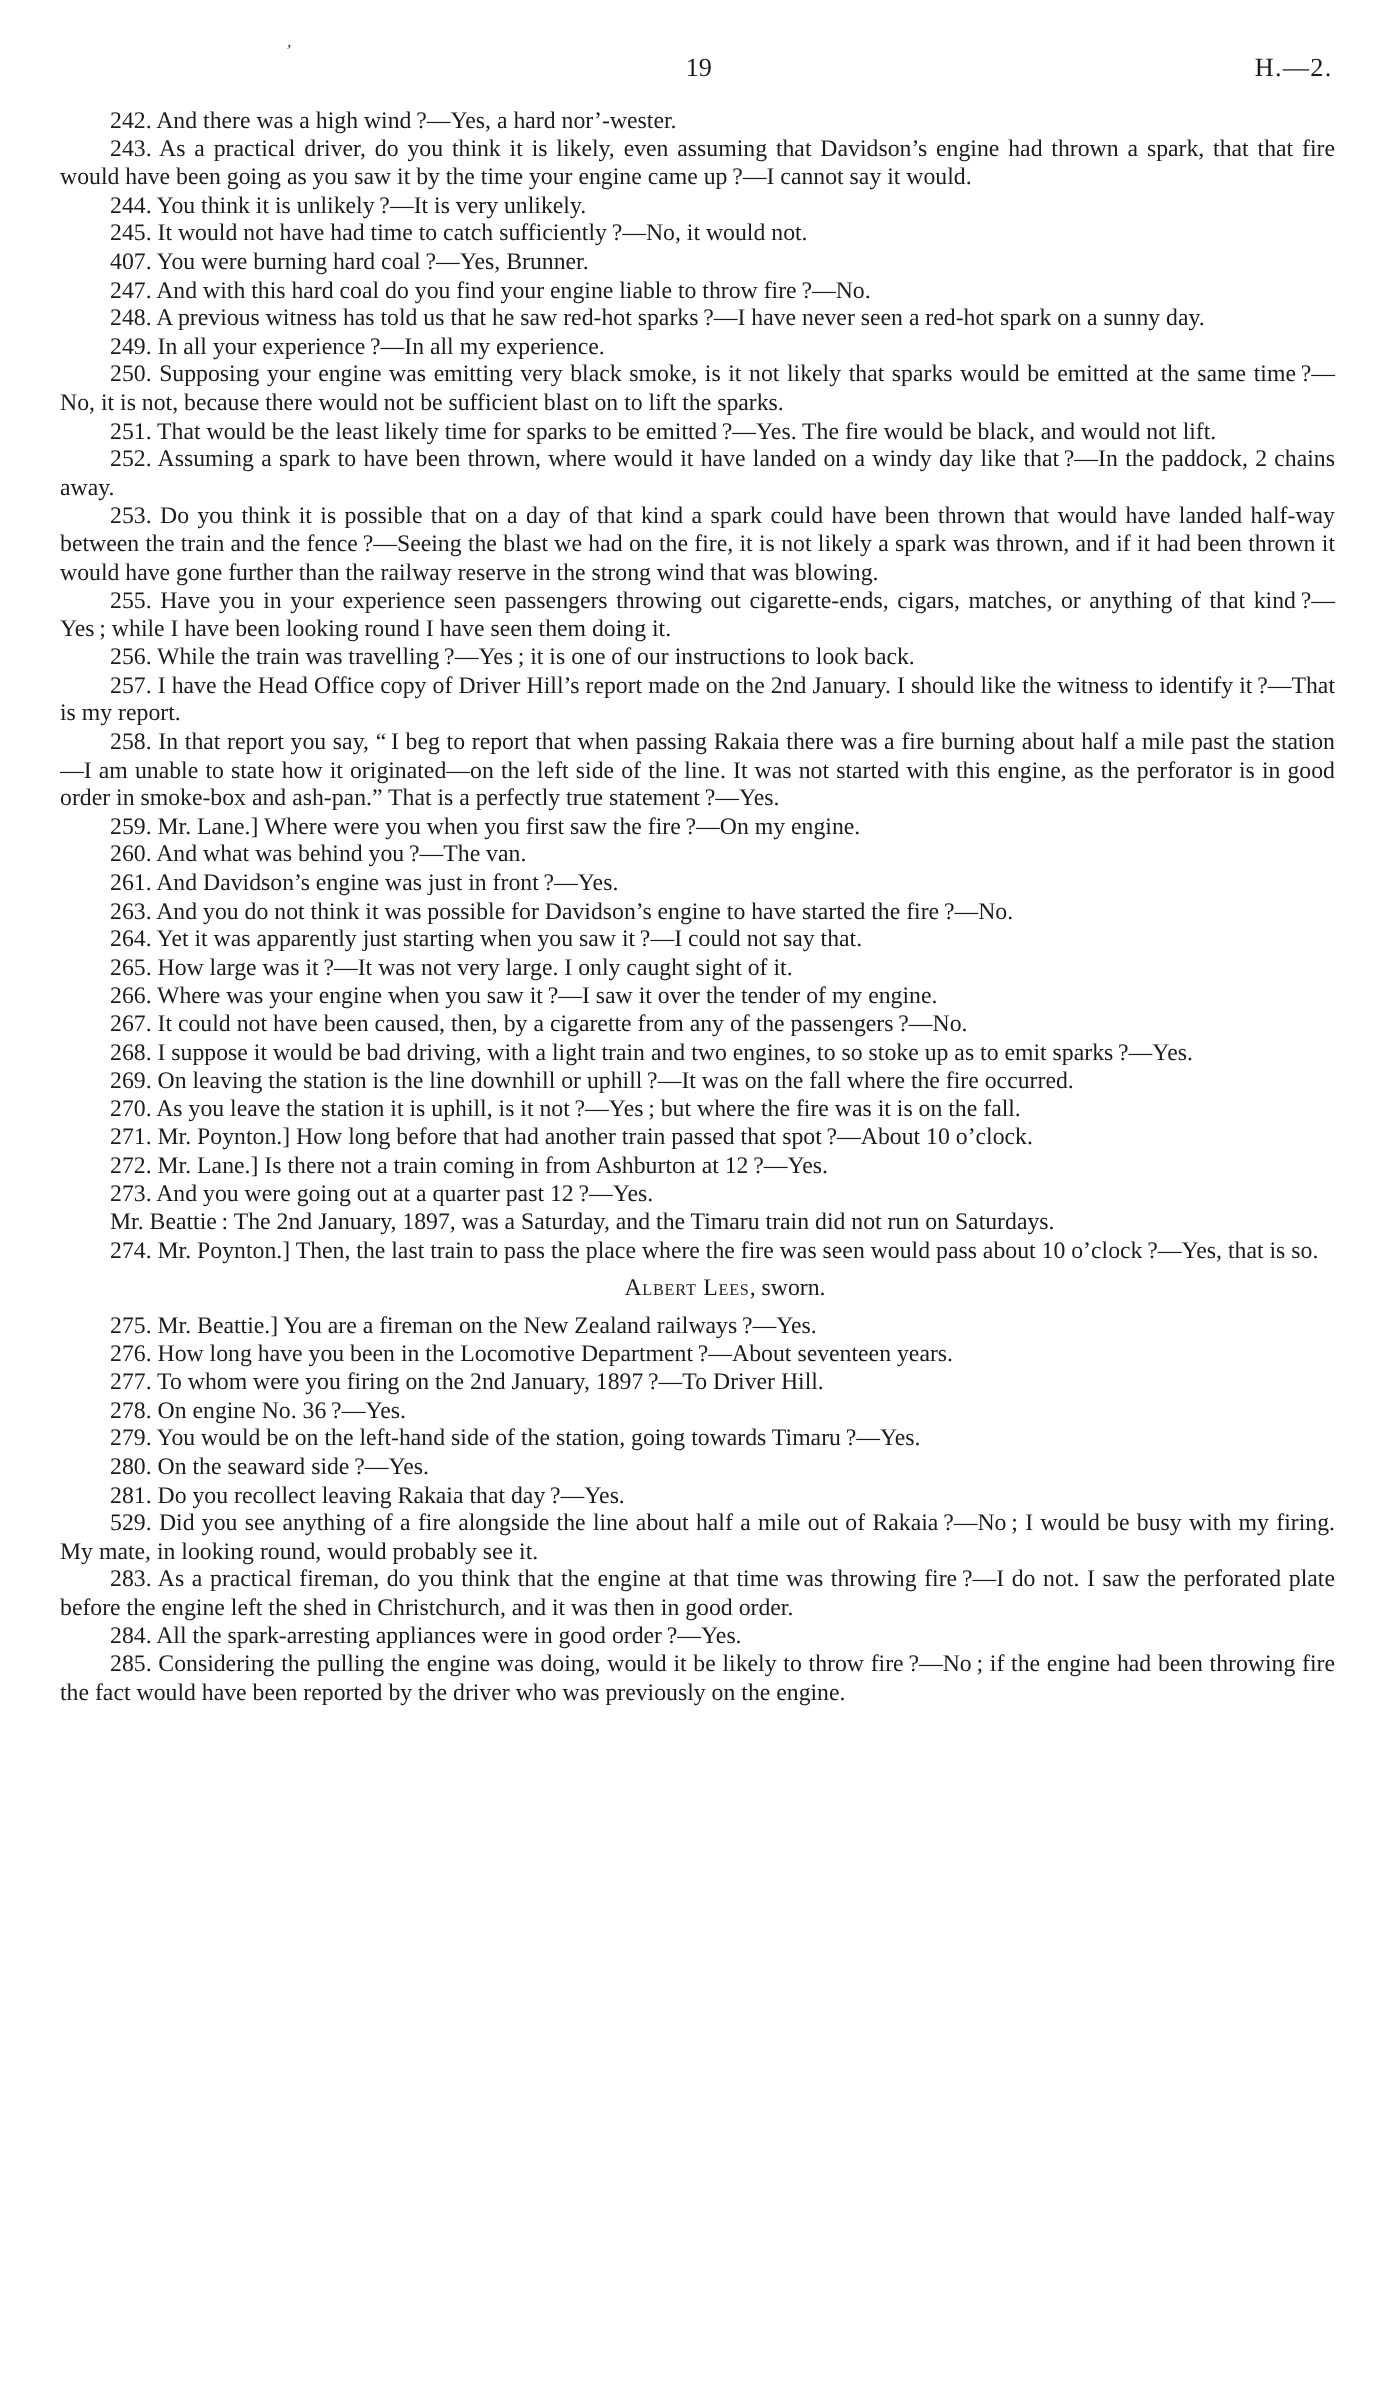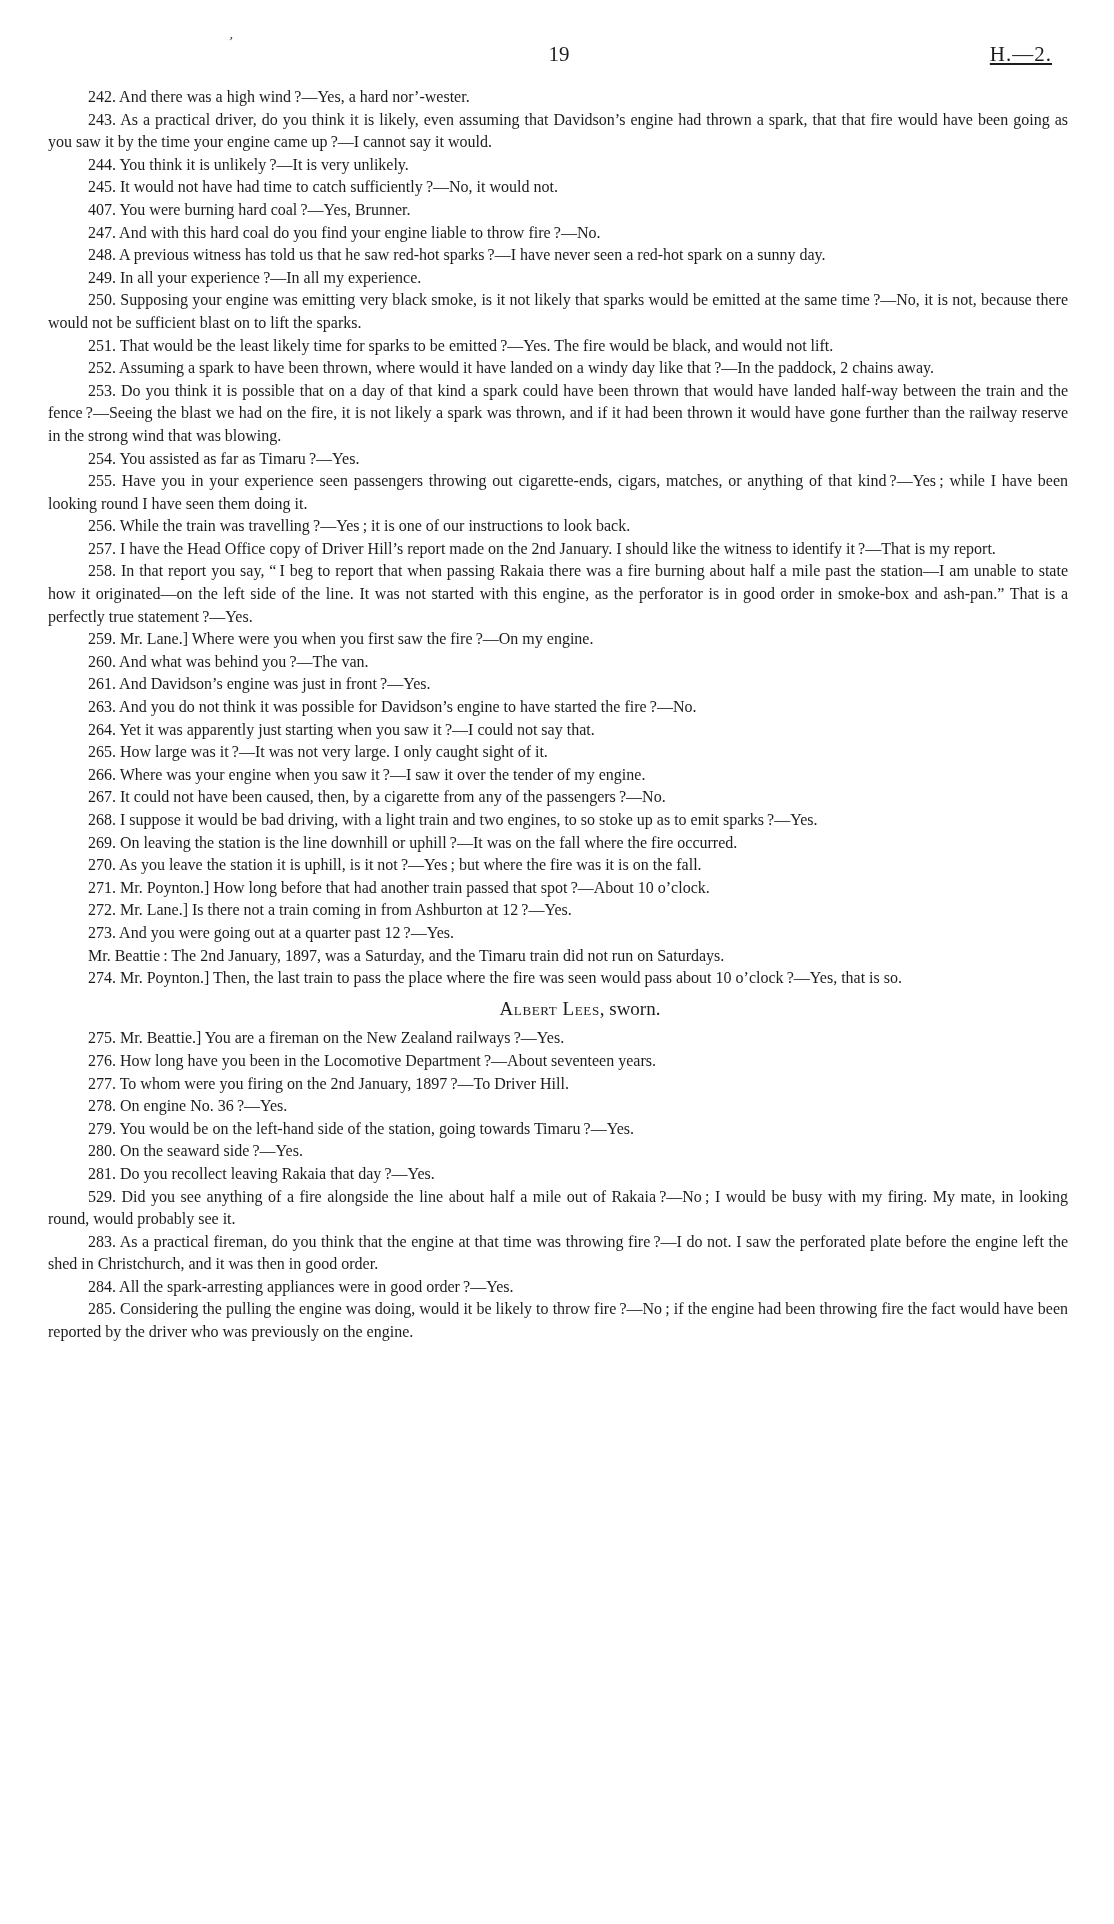--- a/index.html
+++ b/index.html
@@ -27,10 +27,9 @@
   }
   .doc-ref {
     position: absolute;
-    right: 16px;
+    right: 2px;
     top: 0;
     letter-spacing: 1px;
-    text-decoration: underline;
   }
   .artifact {
     position: absolute;

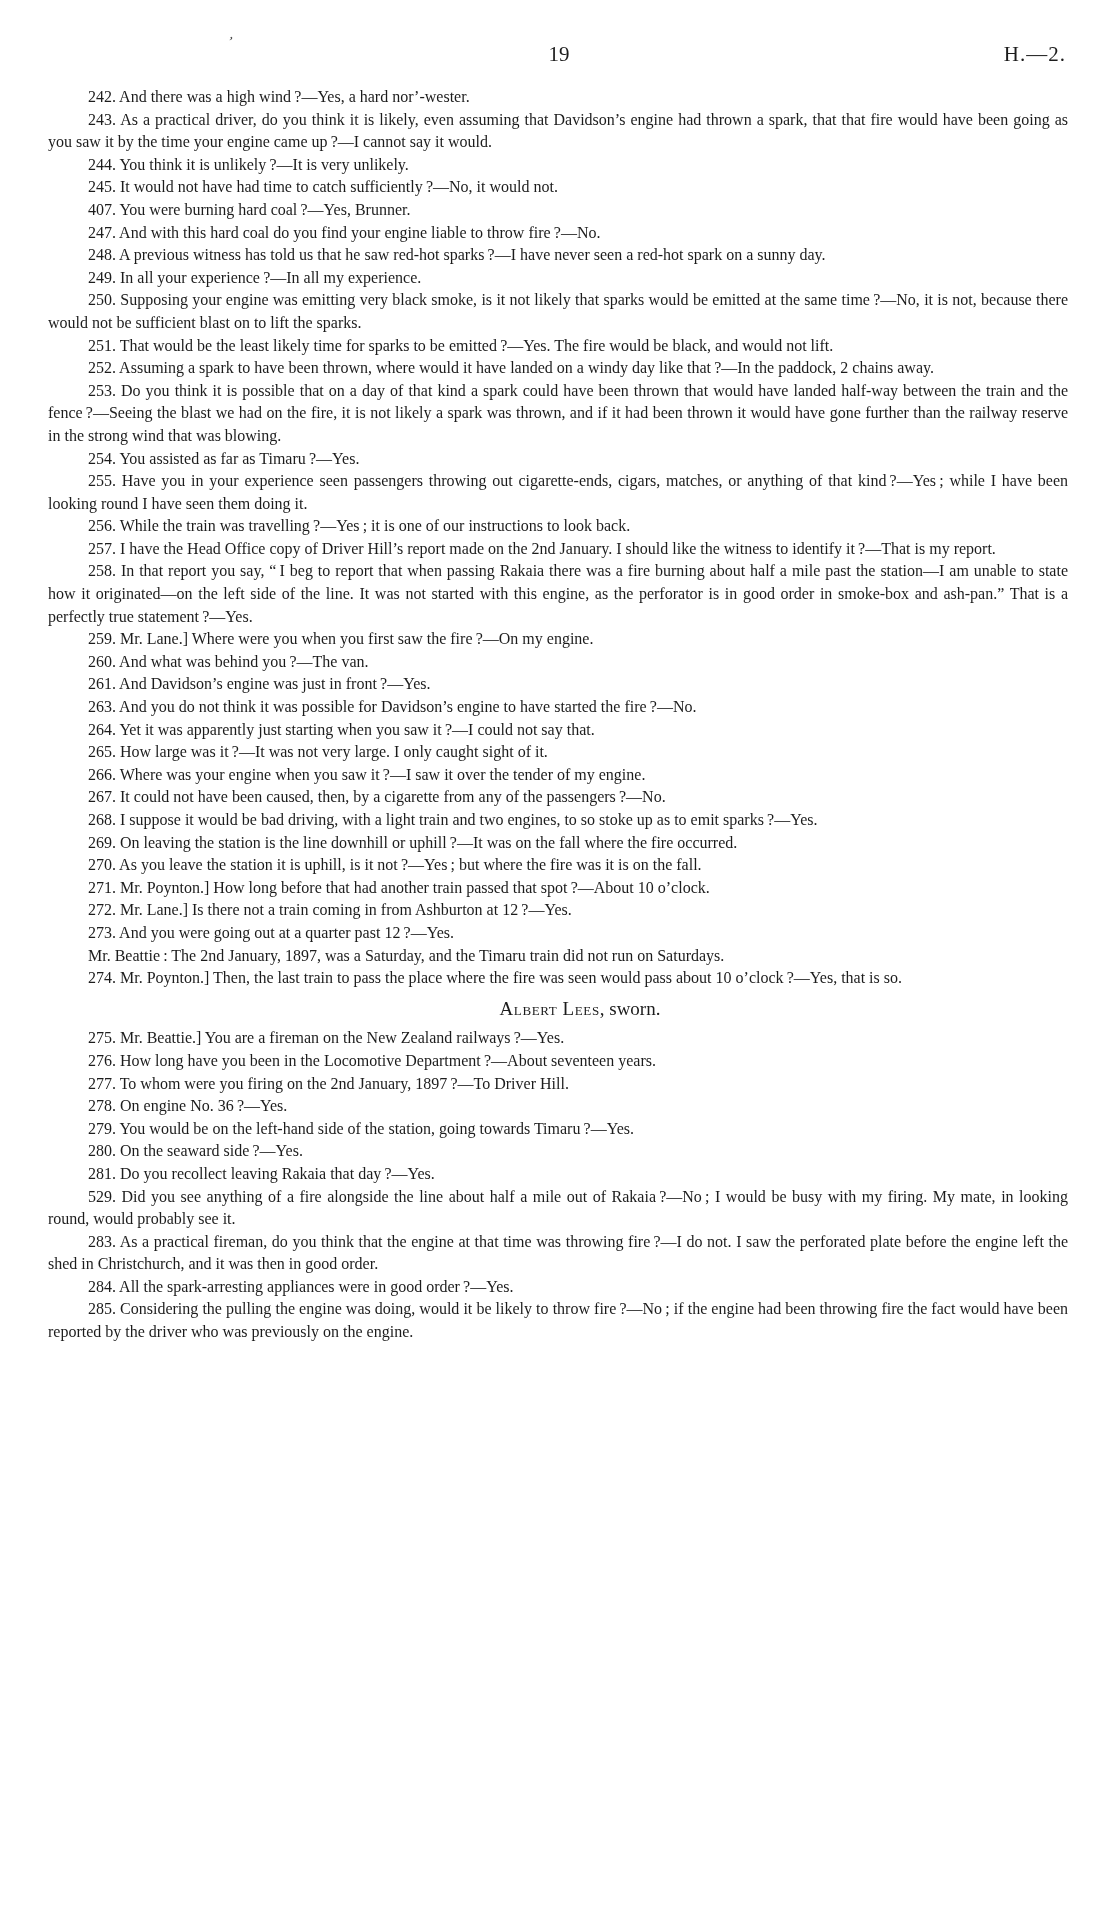--- a/index.html
+++ b/index.html
@@ -44,7 +44,7 @@
     margin: 0;
     text-indent: 40px;
     text-align: justify;
-    font-size: 16px;
+    font-size: 19px;
     line-height: 22.6px;
   }
   .heading {

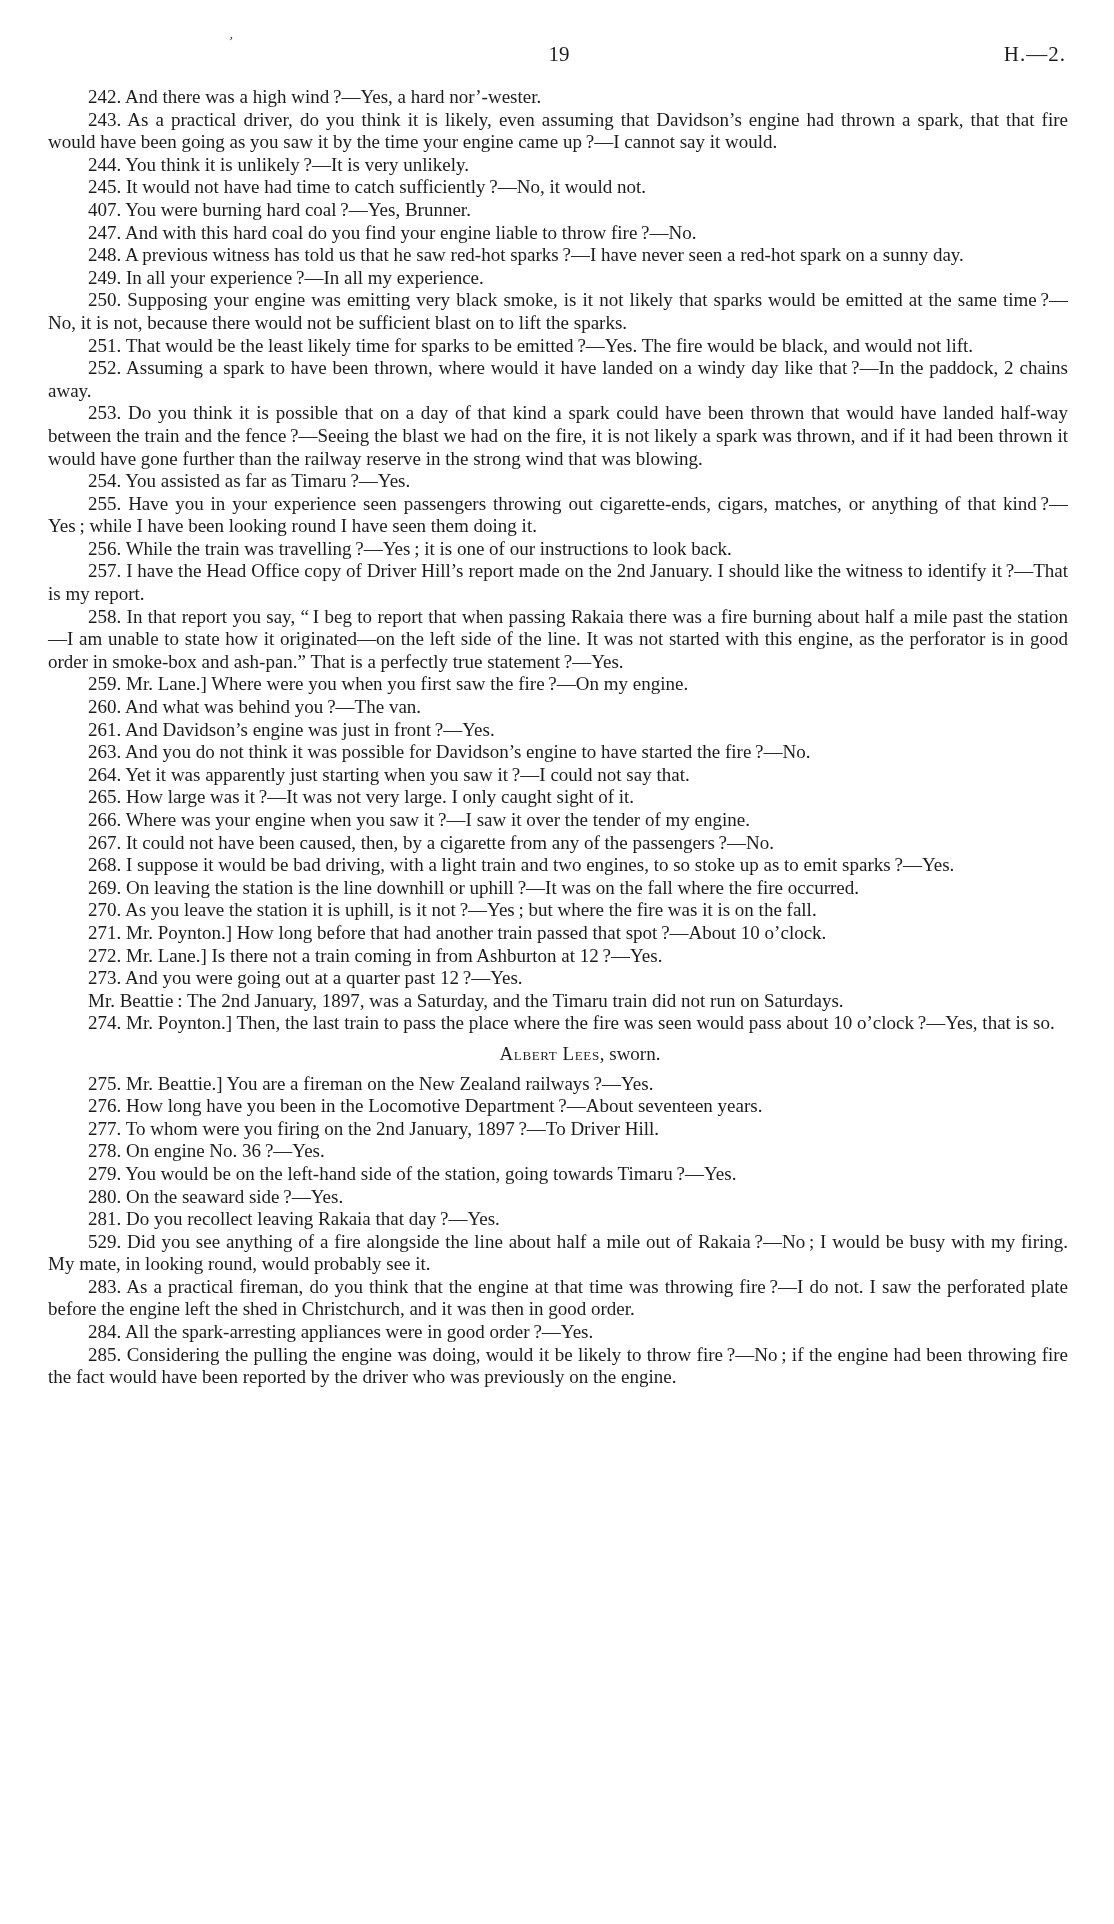--- a/index.html
+++ b/index.html
@@ -79,7 +79,6 @@
       <p class="qa"><span>251. That would be the least likely time for sparks to be emitted ?—Yes. The fire would be black, and would not lift.</span></p>
       <p class="qa"><span>252. Assuming a spark to have been thrown, where would it have landed on a windy day like that ?—In the paddock, 2 chains away.</span></p>
       <p class="qa"><span>253. Do you think it is possible that on a day of that kind a spark could have been thrown that would have landed half-way between the train and the fence ?—Seeing the blast we had on the fire, it is not likely a spark was thrown, and if it had been thrown it would have gone further than the railway reserve in the strong wind that was blowing.</span></p>
-      <p class="qa"><span>254. You assisted as far as Timaru ?—Yes.</span></p>
       <p class="qa"><span>255. Have you in your experience seen passengers throwing out cigarette-ends, cigars, matches, or anything of that kind ?—Yes ; while I have been looking round I have seen them doing it.</span></p>
       <p class="qa"><span>256. While the train was travelling ?—Yes ; it is one of our instructions to look back.</span></p>
       <p class="qa"><span>257. I have the Head Office copy of Driver Hill’s report made on the 2nd January. I should like the witness to identify it ?—That is my report.</span></p>

